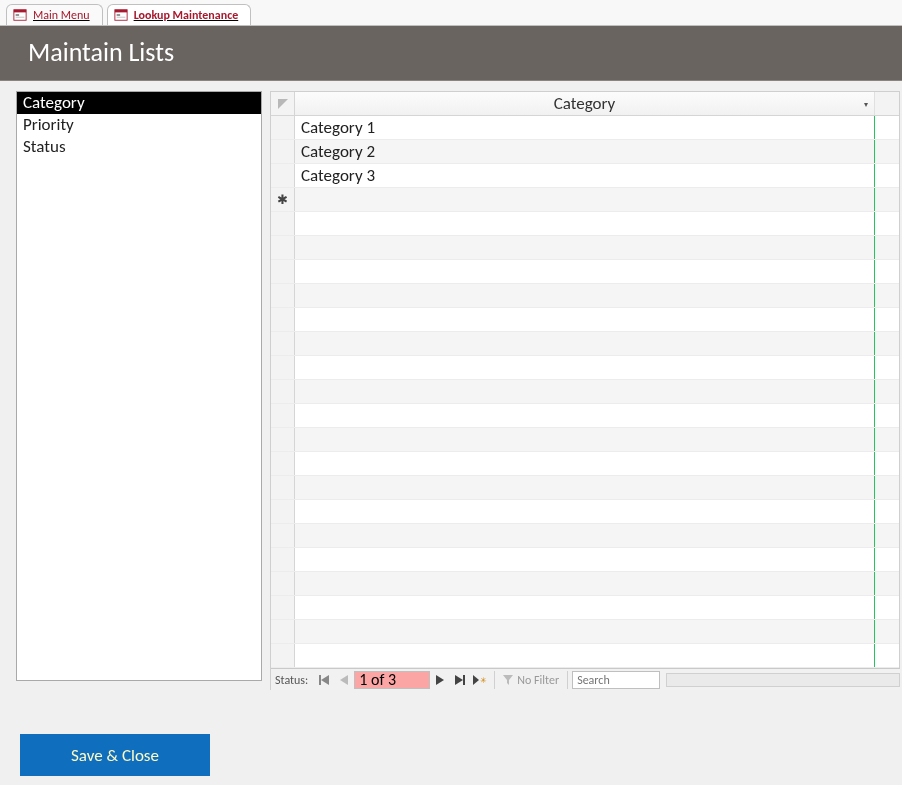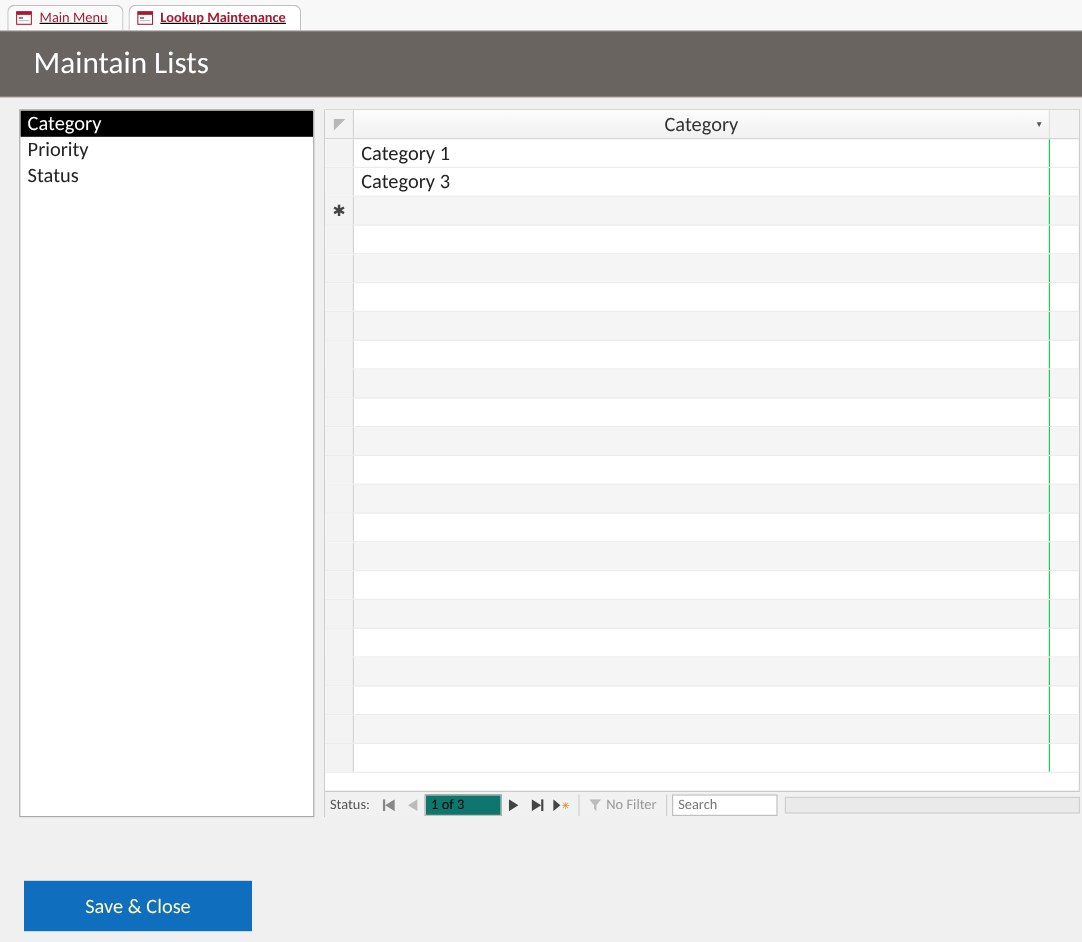--- a/index.html
+++ b/index.html
@@ -126,6 +126,11 @@
           <div class="cell">Category 1</div>
           <div class="cellspacer"></div>
         </div>
+        <div class="gridrow alt">
+          <div class="row-stub"></div>
+          <div class="cell">Category 2</div>
+          <div class="cellspacer"></div>
+        </div>
         <div class="gridrow">
           <div class="row-stub"></div>
           <div class="cell">Category 3</div>

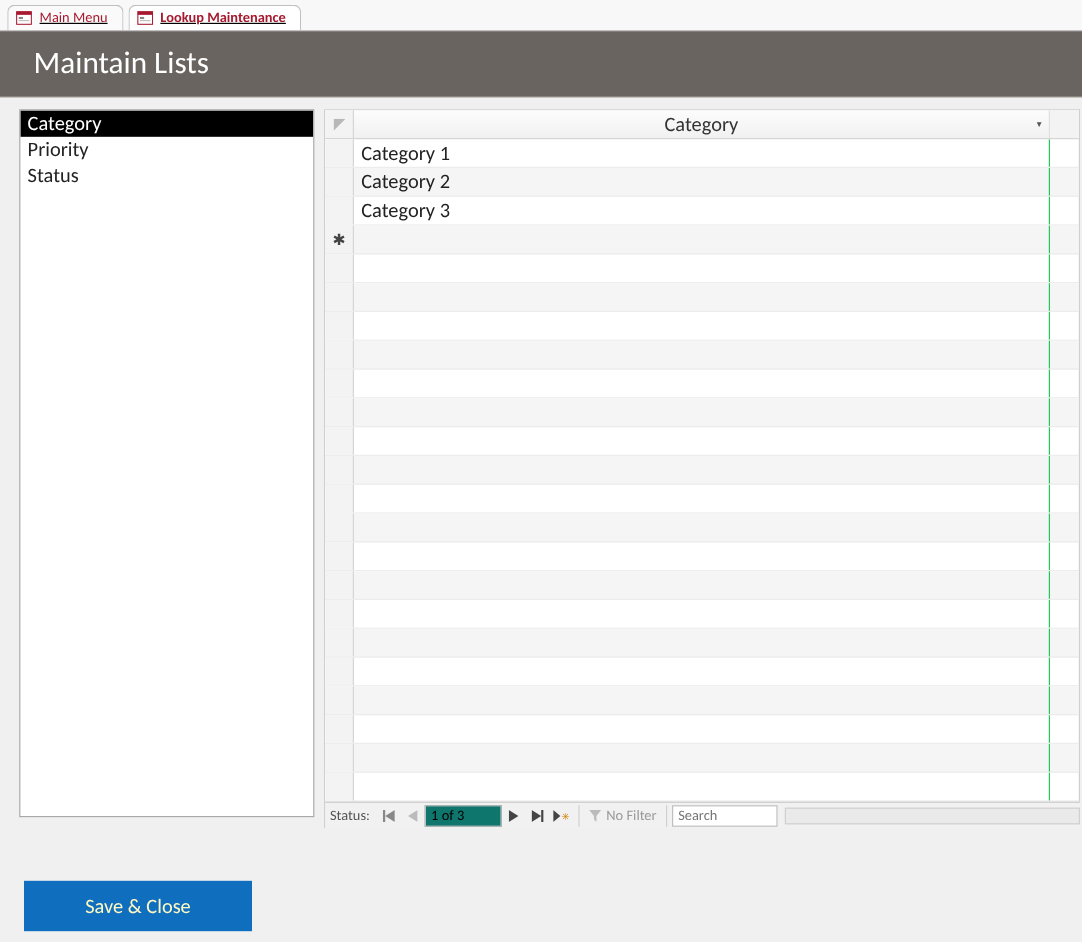--- a/index.html
+++ b/index.html
@@ -48,7 +48,7 @@
 .recordnav .lbl { padding: 0 6px 0 4px; }
 .navbtn { width: 20px; height: 18px; display: flex; align-items: center; justify-content: center; font-size: 10px; color: #444; cursor: pointer; border: 1px solid transparent; }
 .navbtn.disabled { color: #bbb; cursor: default; }
-.recinput { width: 64px; height: 18px; font-size: 12px; padding: 0 4px; border: 1px solid #bfbfbf; background: #0f766e; }
+.recinput { width: 76px; height: 18px; font-size: 16px; padding: 0 4px; border: 1px solid #bfbfbf; background: #fca5a5; }
 .nofilter { display: flex; align-items: center; gap: 4px; color: #999; padding: 0 8px; border-left: 1px solid #d0d0d0; border-right: 1px solid #d0d0d0; margin: 0 4px; height: 18px; }
 .searchbox { width: 88px; height: 18px; font-size: 12px; padding: 0 4px; border: 1px solid #bfbfbf; background: #fff; color: #888; }
 .nav-scrolltrack { flex: 1; height: 14px; margin-left: 6px; background: #eaeaea; border: 1px solid #d0d0d0; }

